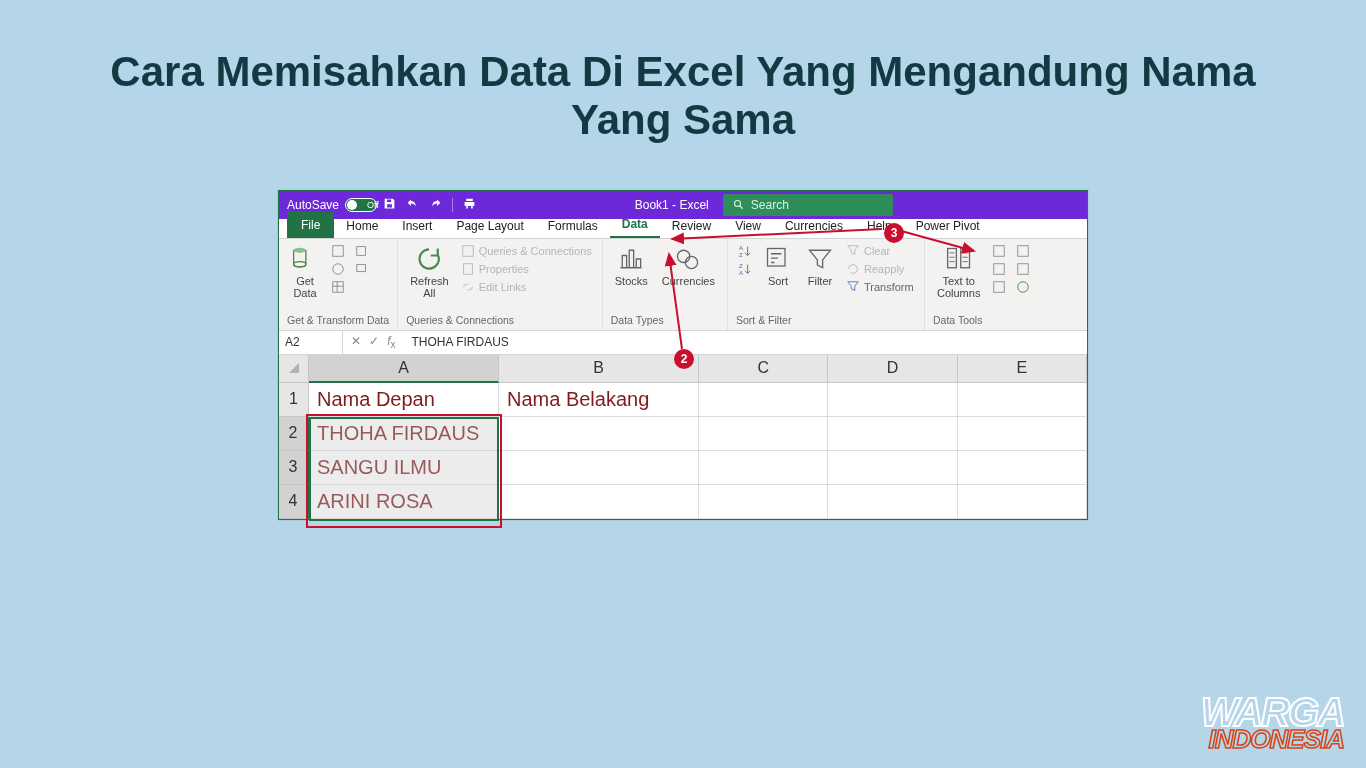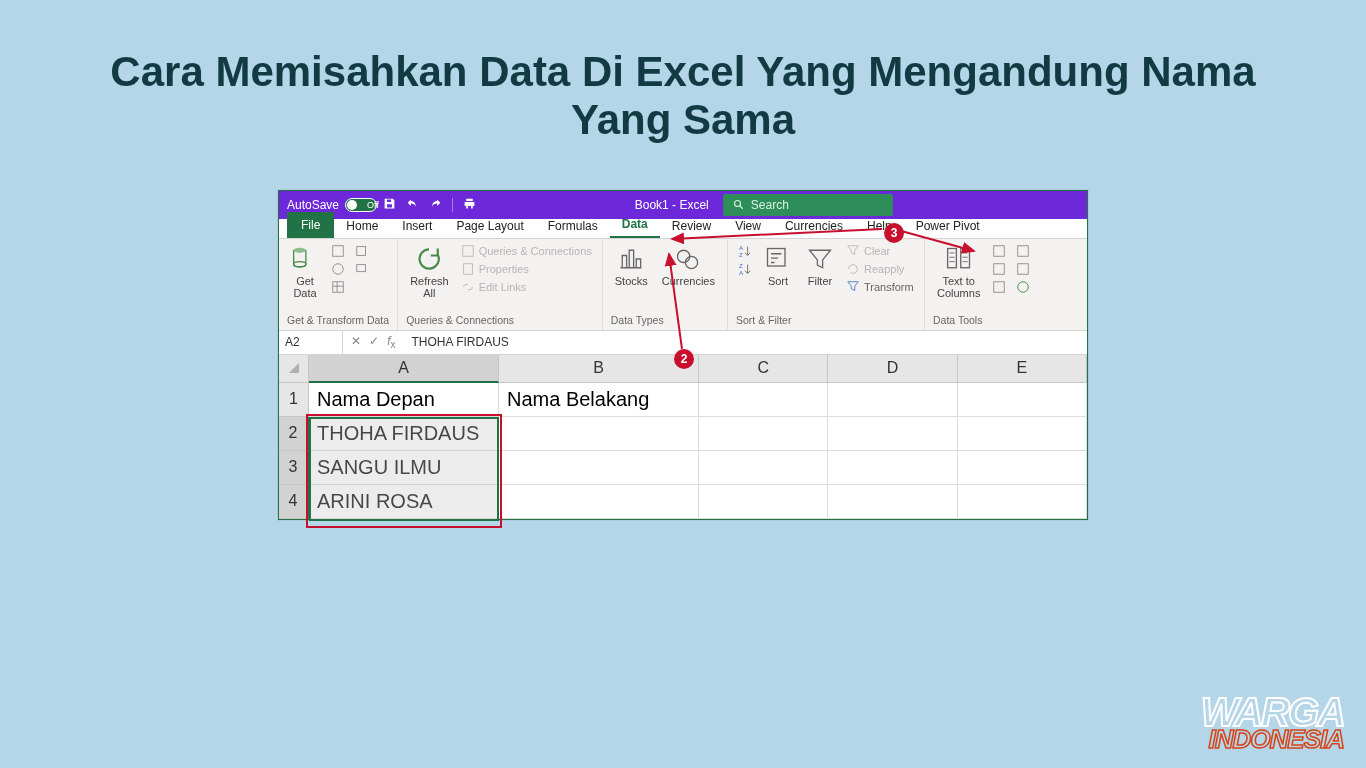--- a/index.html
+++ b/index.html
@@ -108,7 +108,7 @@
 .rowh.selected { background:#d2d2d2; border-right:2px solid #217346;}
 .cell {
   flex:1; border-right:1px solid #dcdcdc; border-bottom:1px solid #dcdcdc;
-  padding:4px 8px; font-size:20px; color:#000000; min-height:34px; display:flex; align-items:center;
+  padding:4px 8px; font-size:20px; color:#7f1d1d; min-height:34px; display:flex; align-items:center;
 }
 .cell.col-a { flex: 0 0 190px; }
 .cell.col-b { flex: 0 0 200px; }

